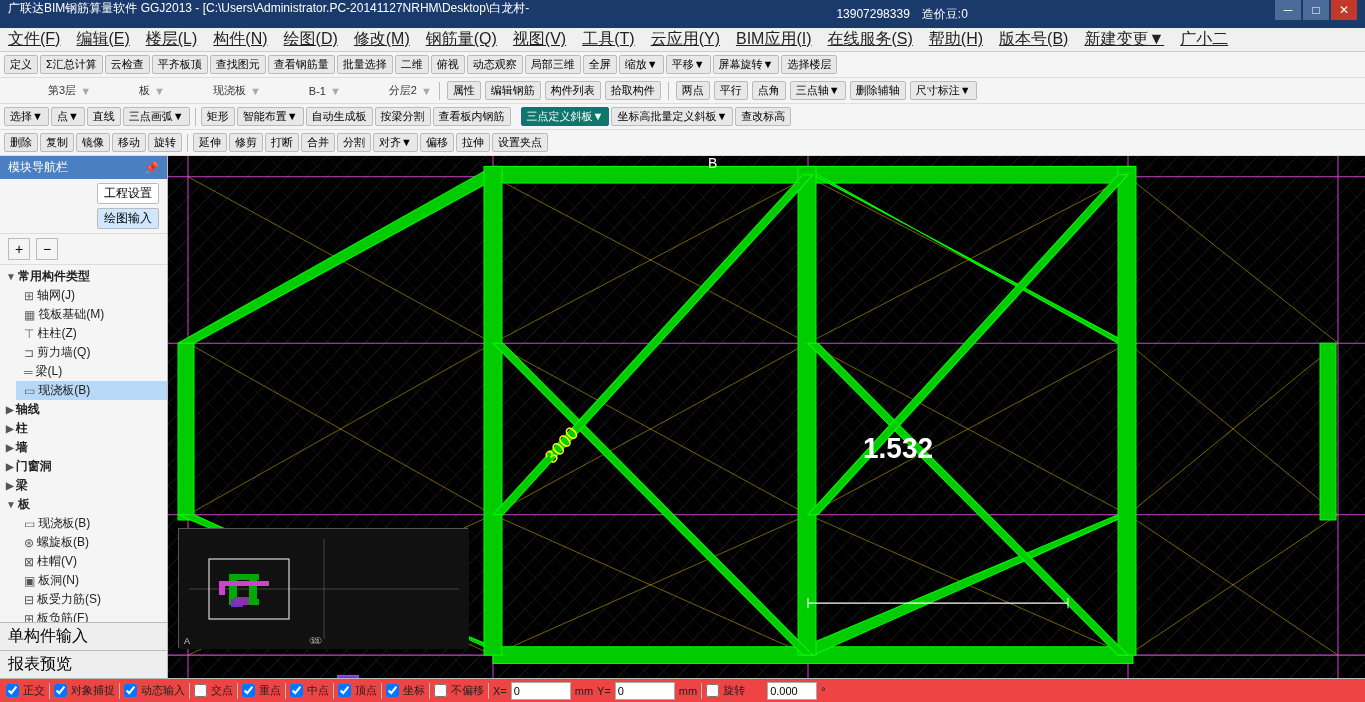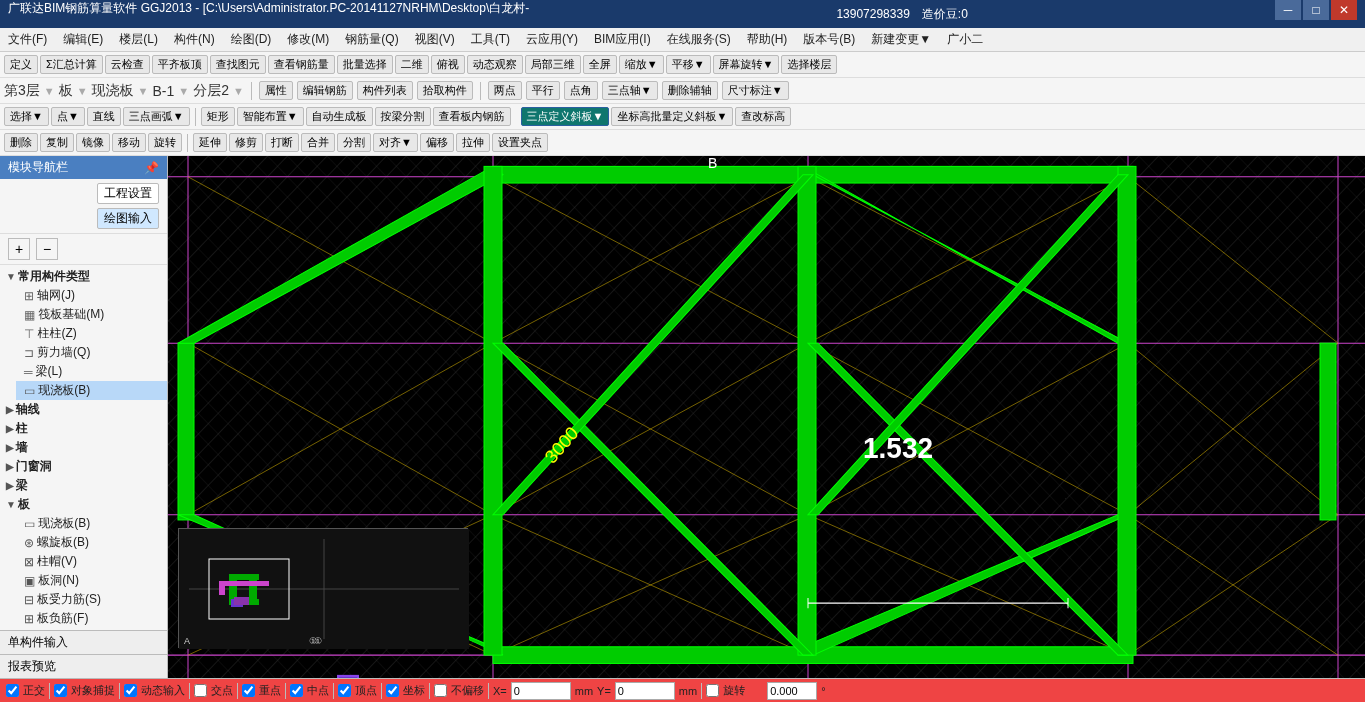--- a/index.html
+++ b/index.html
@@ -17,7 +17,7 @@
     
     #menubar {
       width: 100%; height: 24px; background: #f0f0f0; display: flex; align-items: center;
-      border-bottom: 1px solid #ccc; font-size: 12px; color: #222;
+      border-bottom: 1px solid #ccc; font-size: 16px; color: #222; text-decoration: underline;
     }
     #menubar .menu-item { padding: 2px 8px; cursor: pointer; white-space: nowrap; }
 

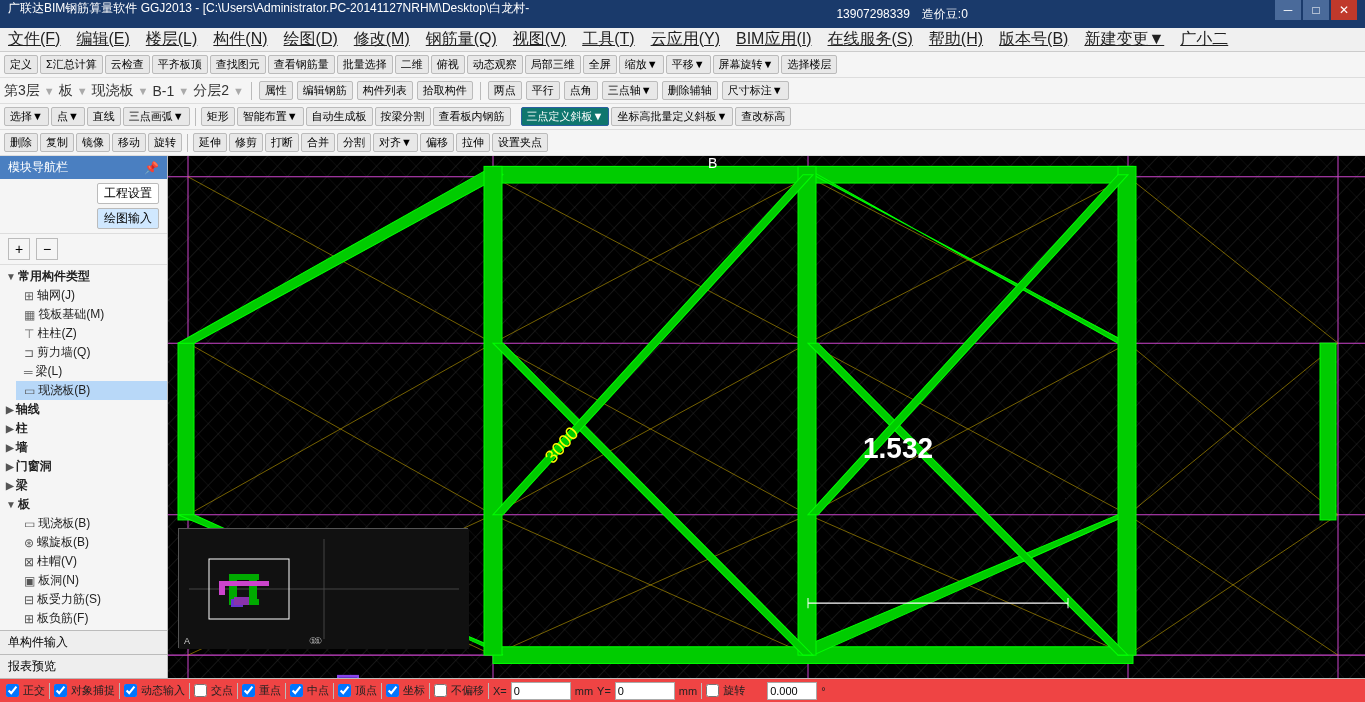--- a/index.html
+++ b/index.html
@@ -74,7 +74,7 @@
       background: #111; border: 1px solid #555;
     }
 
-    .toolbar-row .info-label { color: #333; white-space: nowrap; font-size: 14px; }
+    .toolbar-row .info-label { color: #333; white-space: nowrap; font-size: 11px; margin-left: 44px; }
   </style>
 </head>
 <body>

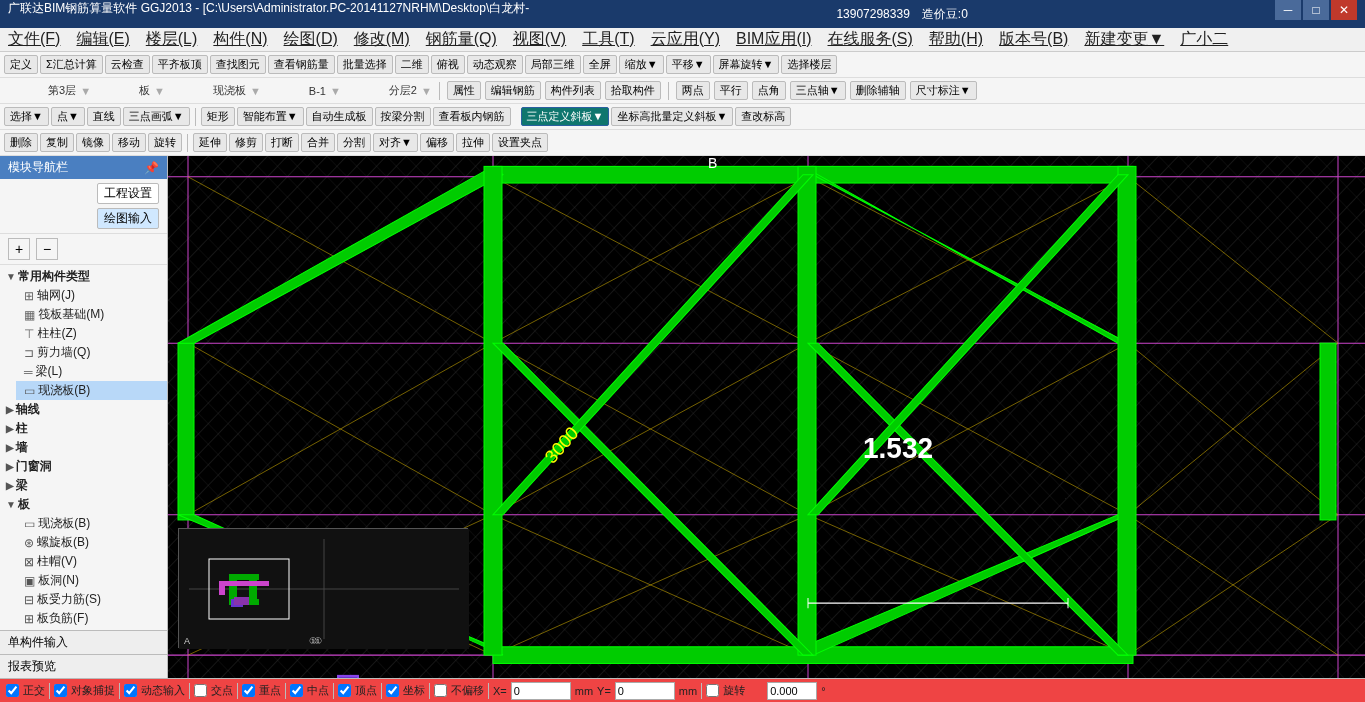--- a/index.html
+++ b/index.html
@@ -49,7 +49,7 @@
     .tree-sub { padding-left: 16px; }
     .tree-sub .tree-item { padding-left: 8px; }
     .expand-icon { font-size: 10px; color: #555; }
-    .sidebar-footer { font-size: 12px; padding: 3px 8px; border-top: 1px solid #bbb; background: #eee; cursor: pointer; font-family: Liberation Serif, serif; }
+    .sidebar-footer { font-size: 16px; padding: 3px 8px; border-top: 1px solid #bbb; background: #eee; cursor: pointer; font-family: Liberation Serif, serif; }
 
     
     #canvas-area {

